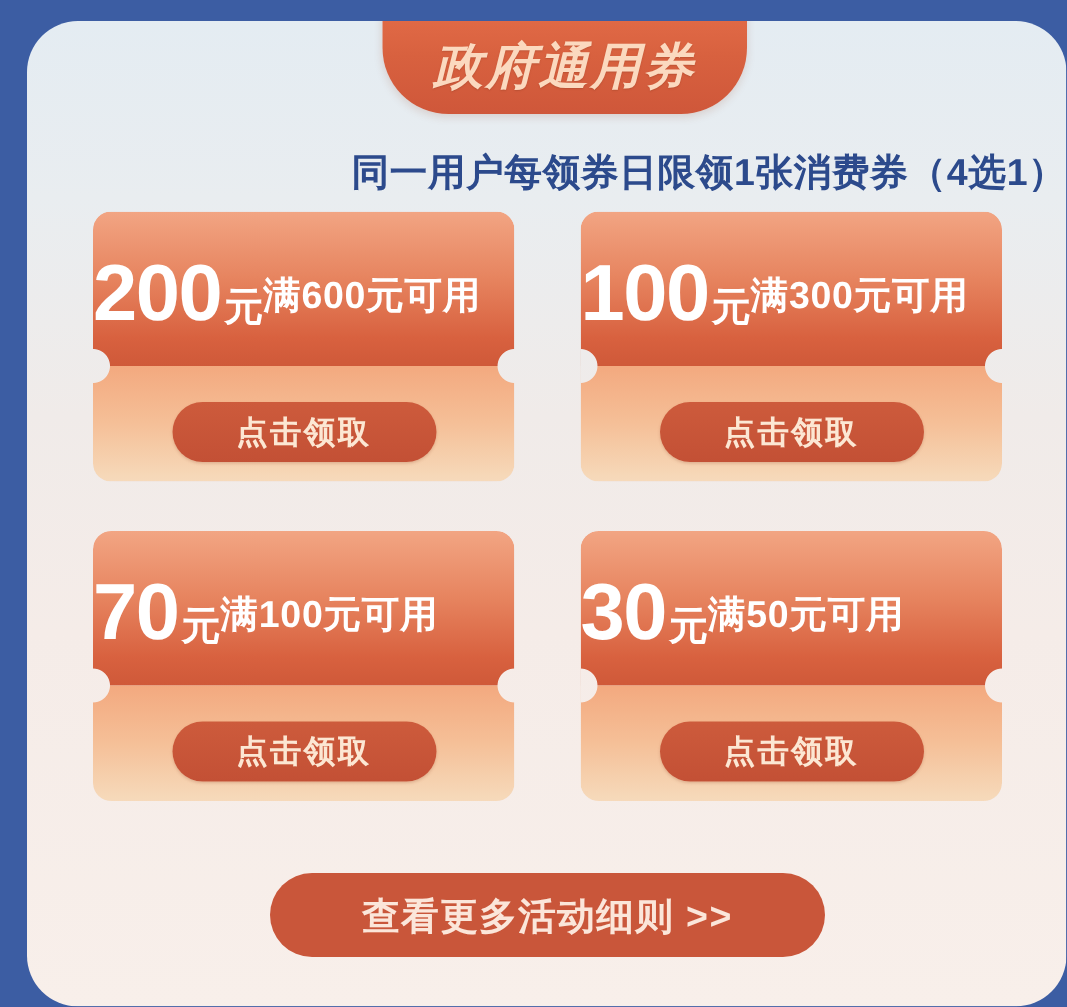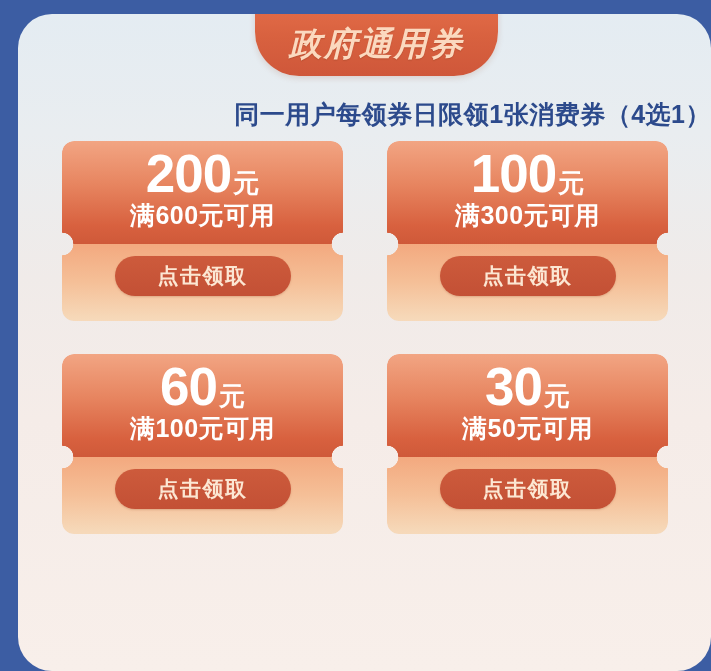--- a/index.html
+++ b/index.html
@@ -116,7 +116,7 @@
     height: 103px;
     background: linear-gradient(180deg, #f2a583 0%, #e78560 42%, #d8613f 82%, #cf5939 100%);
     display: flex;
-    flex-direction: column;
+    flex-direction: row;
     align-items: center;
     justify-content: flex-start;
     padding-top: 6px;

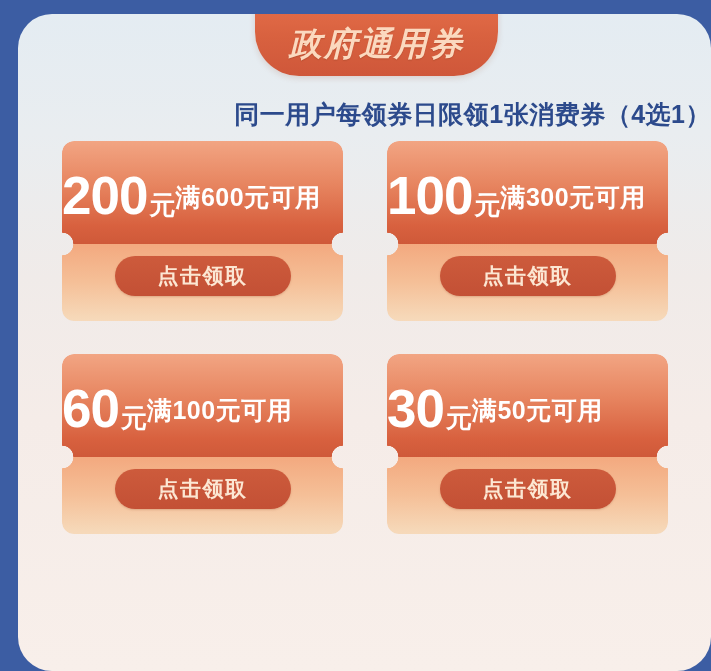--- a/index.html
+++ b/index.html
@@ -156,7 +156,7 @@
     display: flex;
     align-items: flex-start;
     justify-content: center;
-    padding-top: 12px;
+    padding-top: 24px;
     box-sizing: border-box;
   }
   .claim-btn {

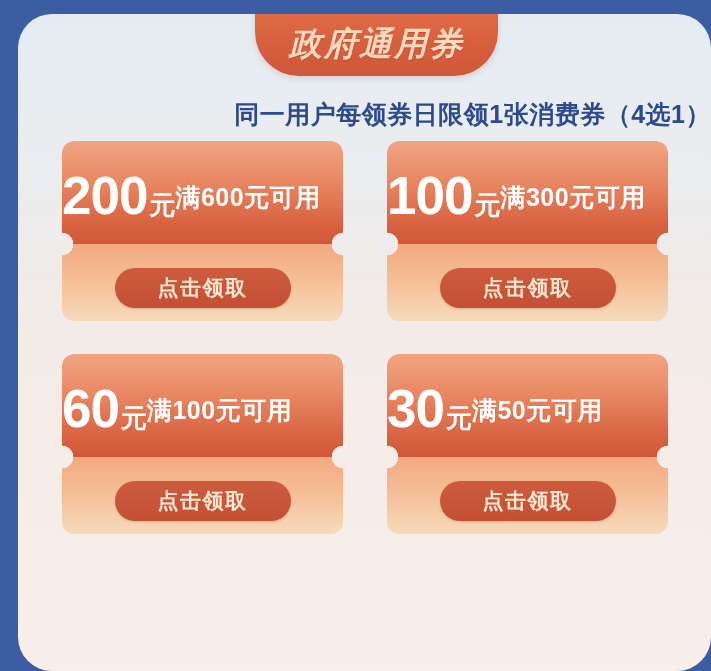--- a/index.html
+++ b/index.html
@@ -242,7 +242,7 @@
       <div class="coupon">
         <div class="coupon-top">
           <div class="amount-row">
-            <span class="amount-num">60</span>
+            <span class="amount-num">70</span>
             <span class="amount-unit">元</span>
           </div>
           <div class="condition">满100元可用</div>

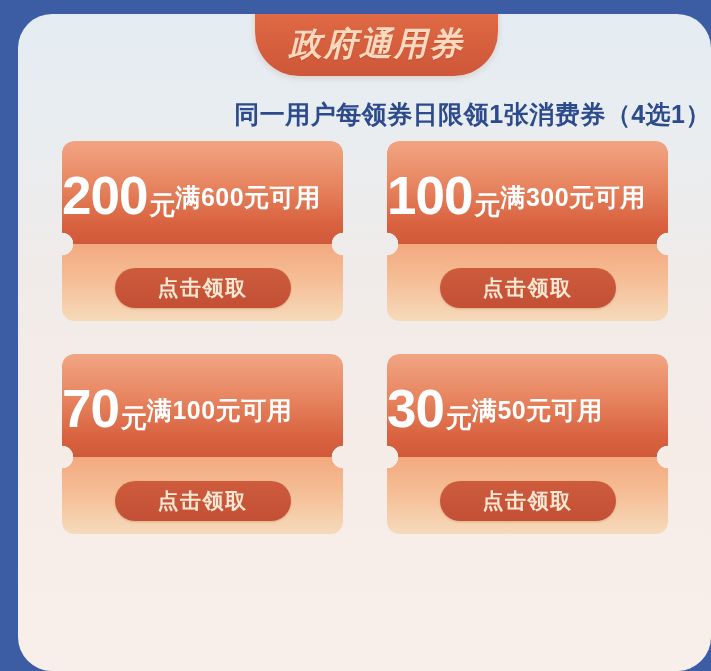--- a/index.html
+++ b/index.html
@@ -267,6 +267,7 @@
 
     </div>
 
+    <button class="rules-btn">查看更多活动细则 &gt;&gt;</button>
 
   </div>
 </div>

